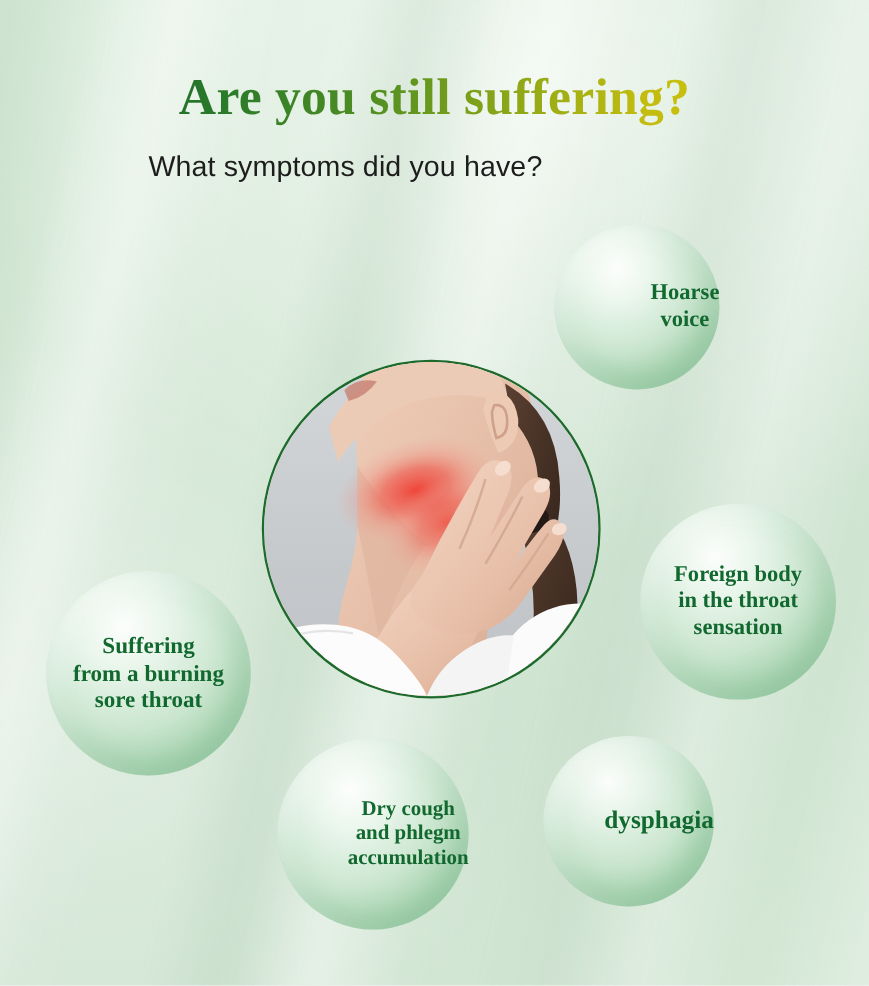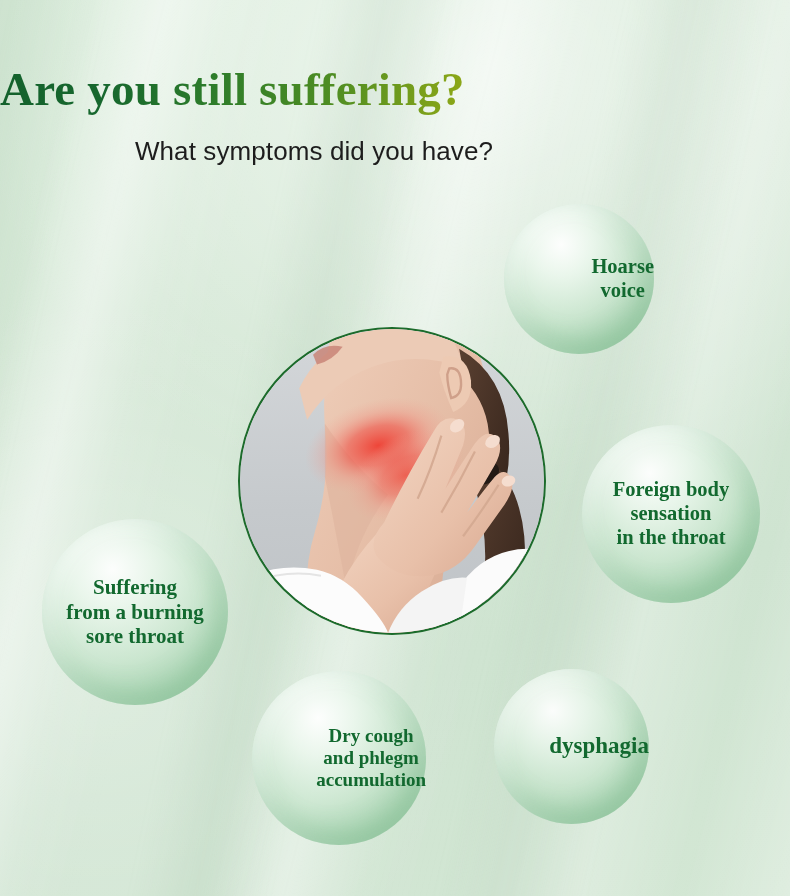--- a/index.html
+++ b/index.html
@@ -65,6 +65,7 @@
   
   .title {
     position:absolute; left:0; top:62px; width:790px;
+    text-align:center;
     font-family:"Liberation Serif", serif;
     font-weight:bold;
     font-size:47px;

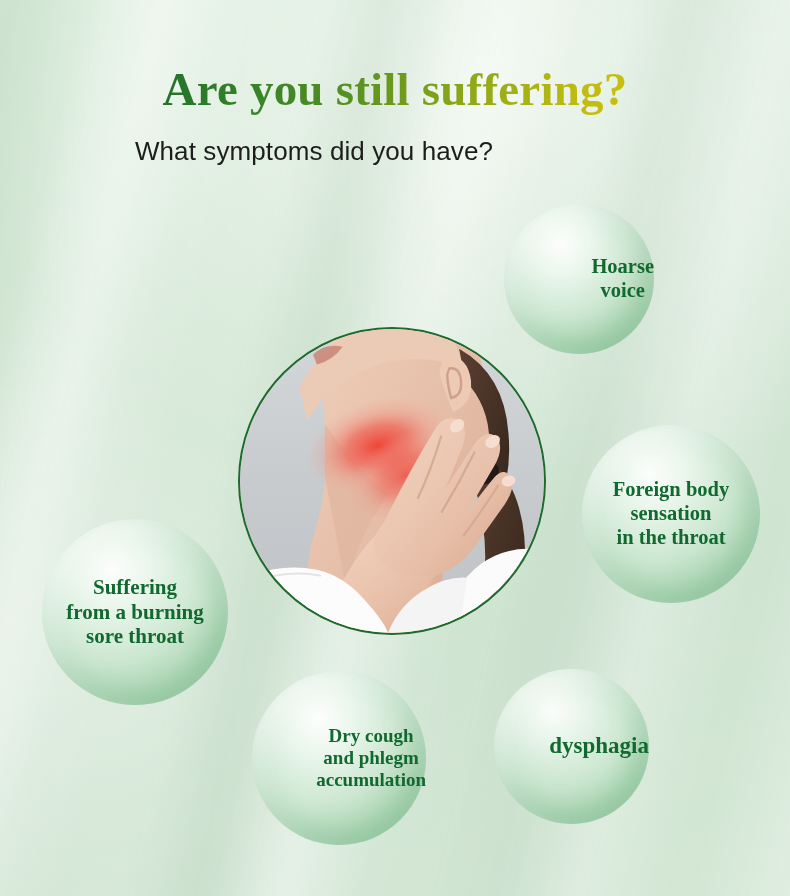--- a/index.html
+++ b/index.html
@@ -115,7 +115,7 @@
 
   #b-pharyngeal { left:58px;  top:224px; width:182px; height:182px; font-size:20.5px; }
   #b-hoarse     { left:504px; top:204px; width:150px; height:150px; font-size:20.5px; }
-  #b-foreign    { left:582px; top:425px; width:178px; height:178px; font-size:20.5px; }
+  #b-foreign    { left:582px; top:458px; width:178px; height:178px; font-size:20.5px; }
   #b-suffering  { left:42px;  top:519px; width:186px; height:186px; font-size:21px;   }
   #b-drycough   { left:252px; top:671px; width:174px; height:174px; font-size:19px;   }
   #b-dysphagia  { left:494px; top:669px; width:155px; height:155px; font-size:23px;   }

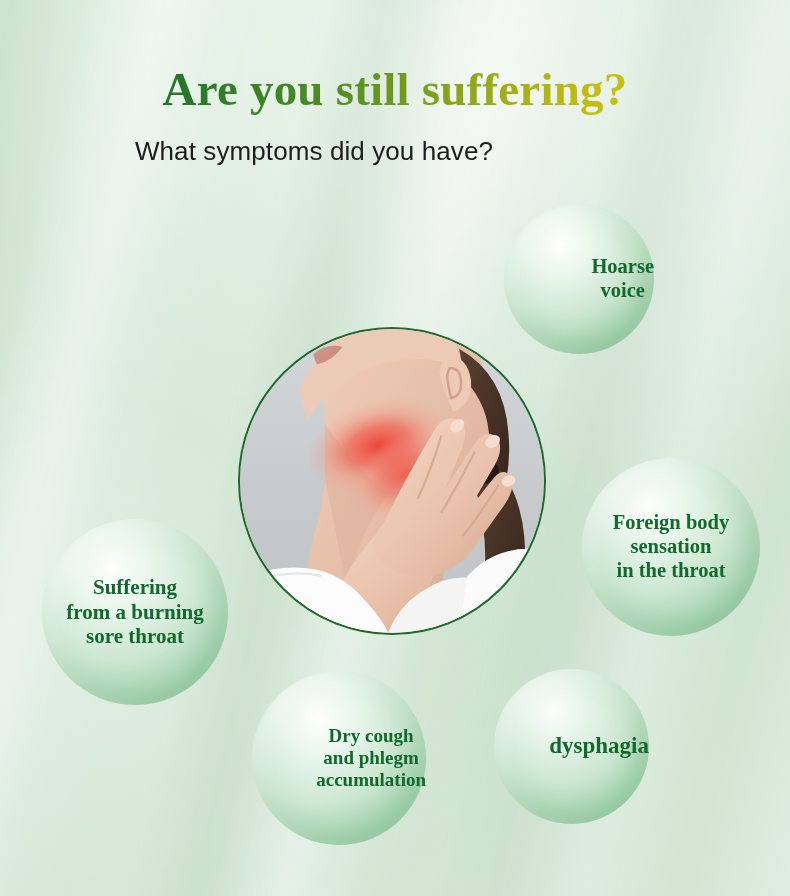--- a/index.html
+++ b/index.html
@@ -242,8 +242,8 @@
   <div class="bubble" id="b-foreign">
     <div class="txt">
       <span>Foreign body</span>
+      <span>in the throat</span>
       <span>sensation</span>
-      <span>in the throat</span>
     </div>
   </div>
 

